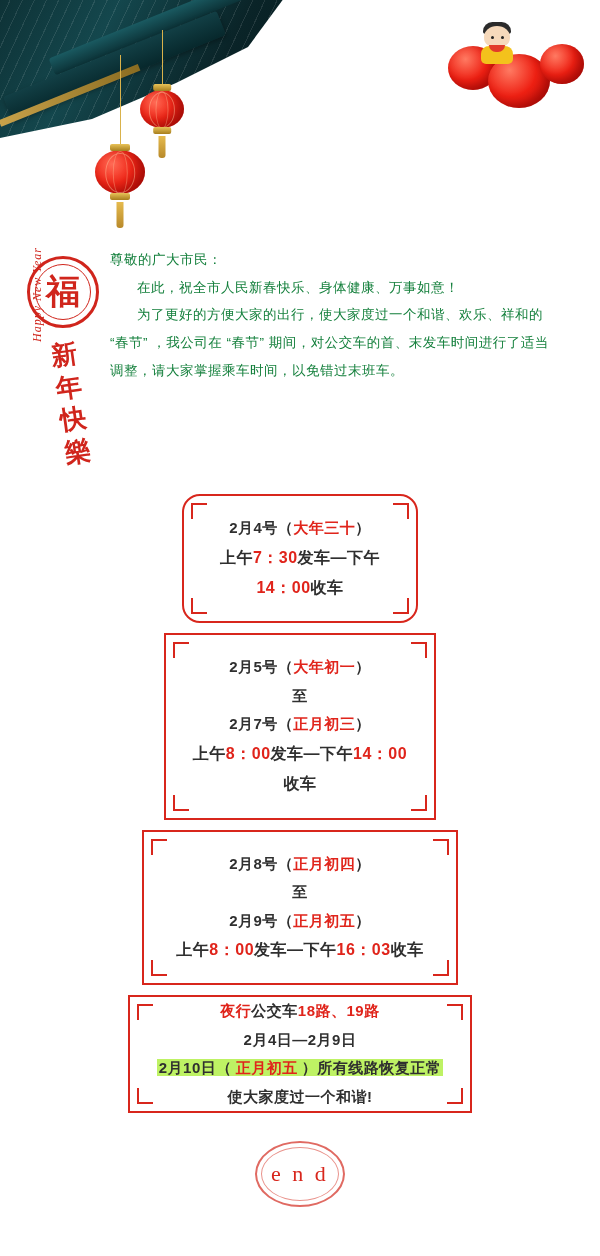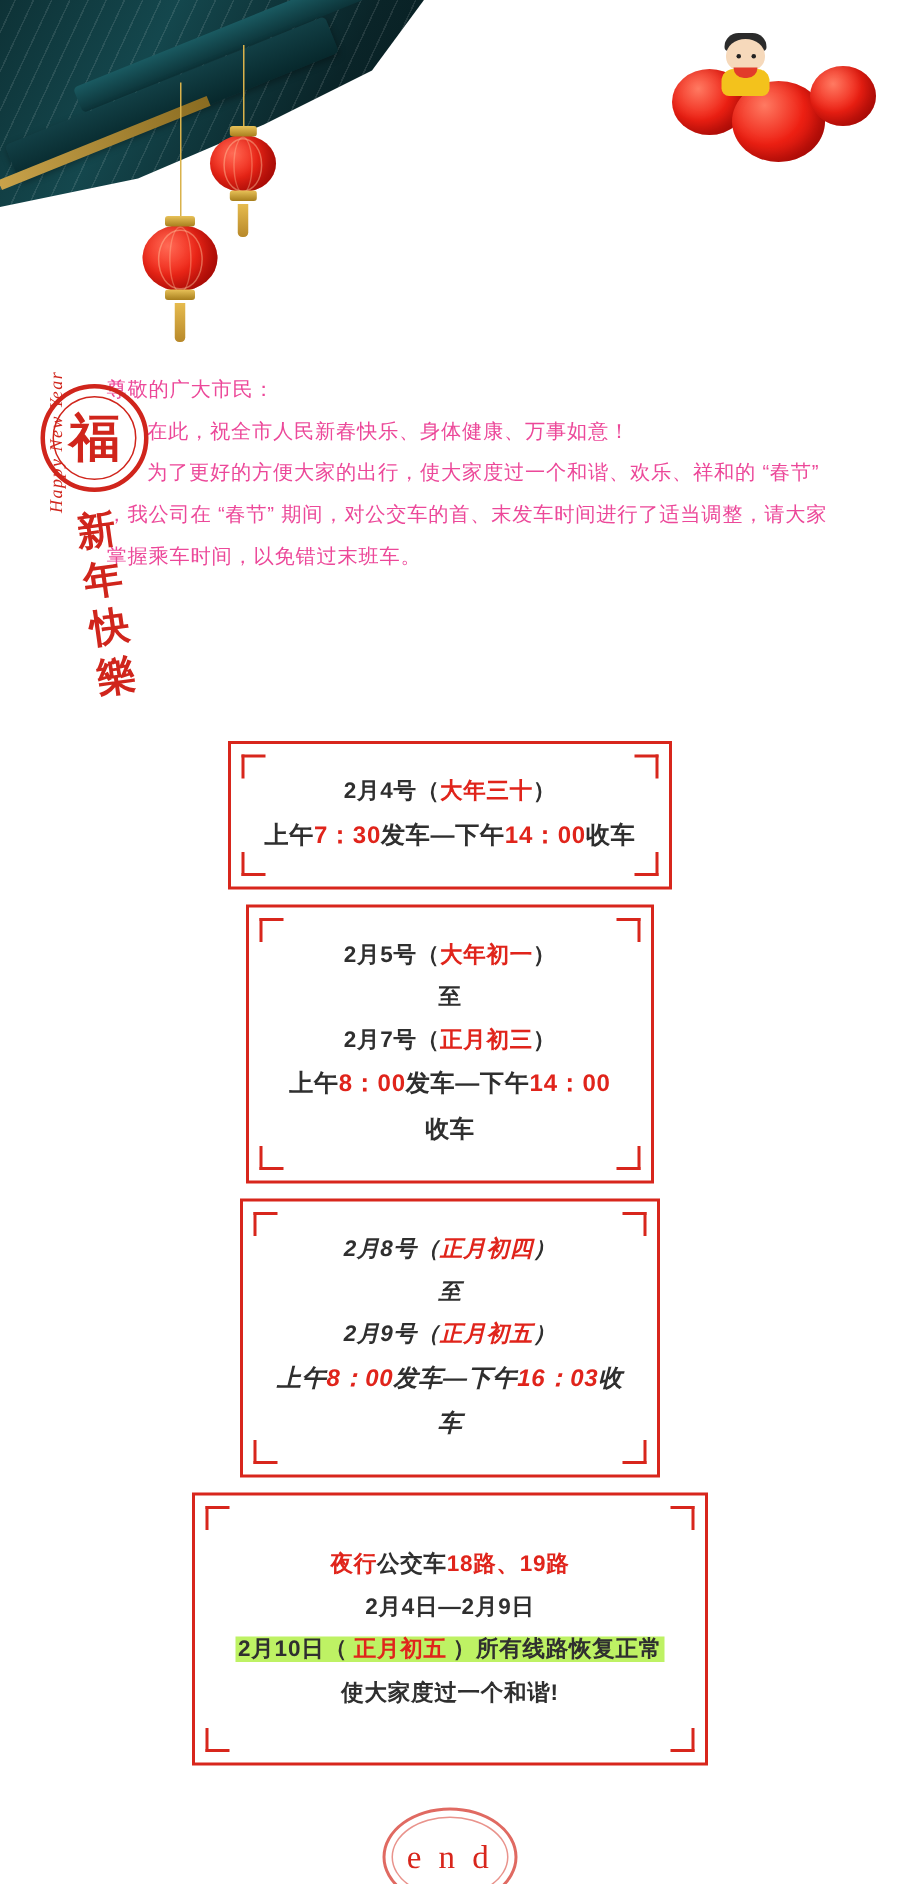--- a/index.html
+++ b/index.html
@@ -273,10 +273,10 @@
   }
 
   .letter-body {
-    margin-left: 41px;
+    margin-left: 80px;
     font-size: 13.5px;
     line-height: 2.05;
-    color: #ec4899;
+    color: #15803d;
     letter-spacing: .5px;
   }
   .letter-body p { margin: 0; }

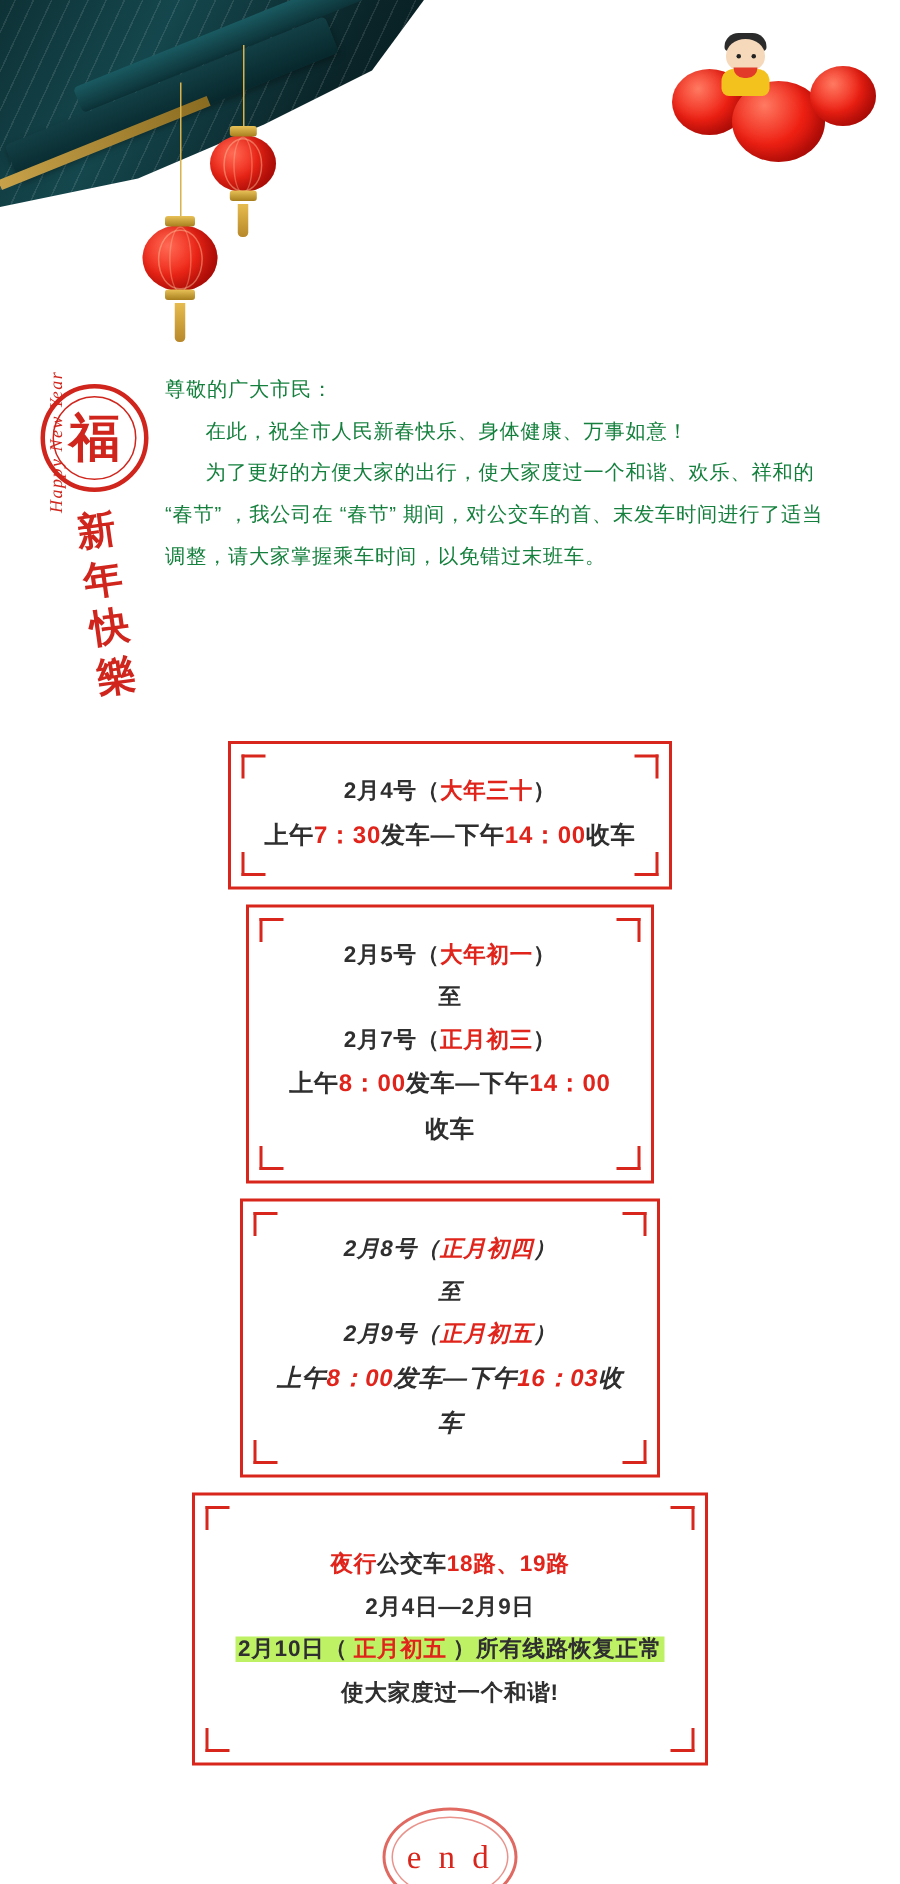--- a/index.html
+++ b/index.html
@@ -323,7 +323,7 @@
     padding: 0 2px;
   }
 
-  .card1 { width: 296px; }
+  .card1 { width: 236px; border-radius: 18px; }
   .card2 { width: 272px; }
   .card3 { width: 280px; font-style: italic; }
   .card4 { width: 344px; padding: 32px 18px; }

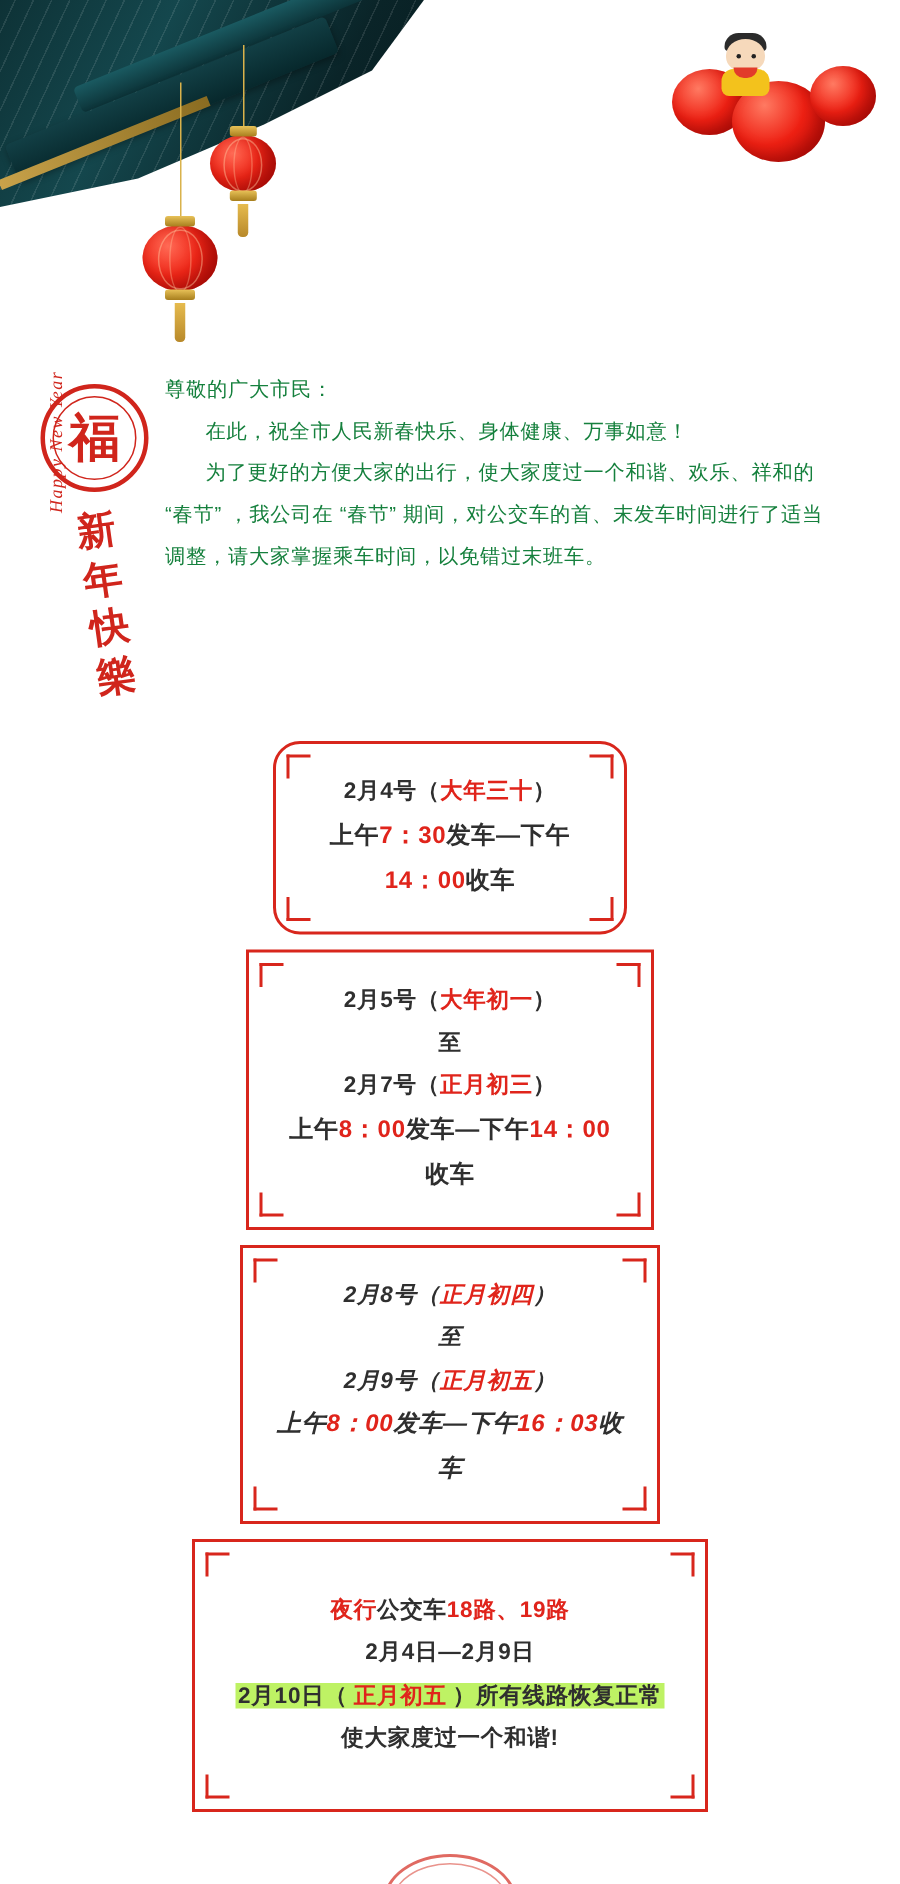--- a/index.html
+++ b/index.html
@@ -325,7 +325,7 @@
 
   .card1 { width: 236px; border-radius: 18px; }
   .card2 { width: 272px; }
-  .card3 { width: 280px; font-style: italic; }
+  .card3 { width: 316px; }
   .card4 { width: 344px; padding: 32px 18px; }
 
   

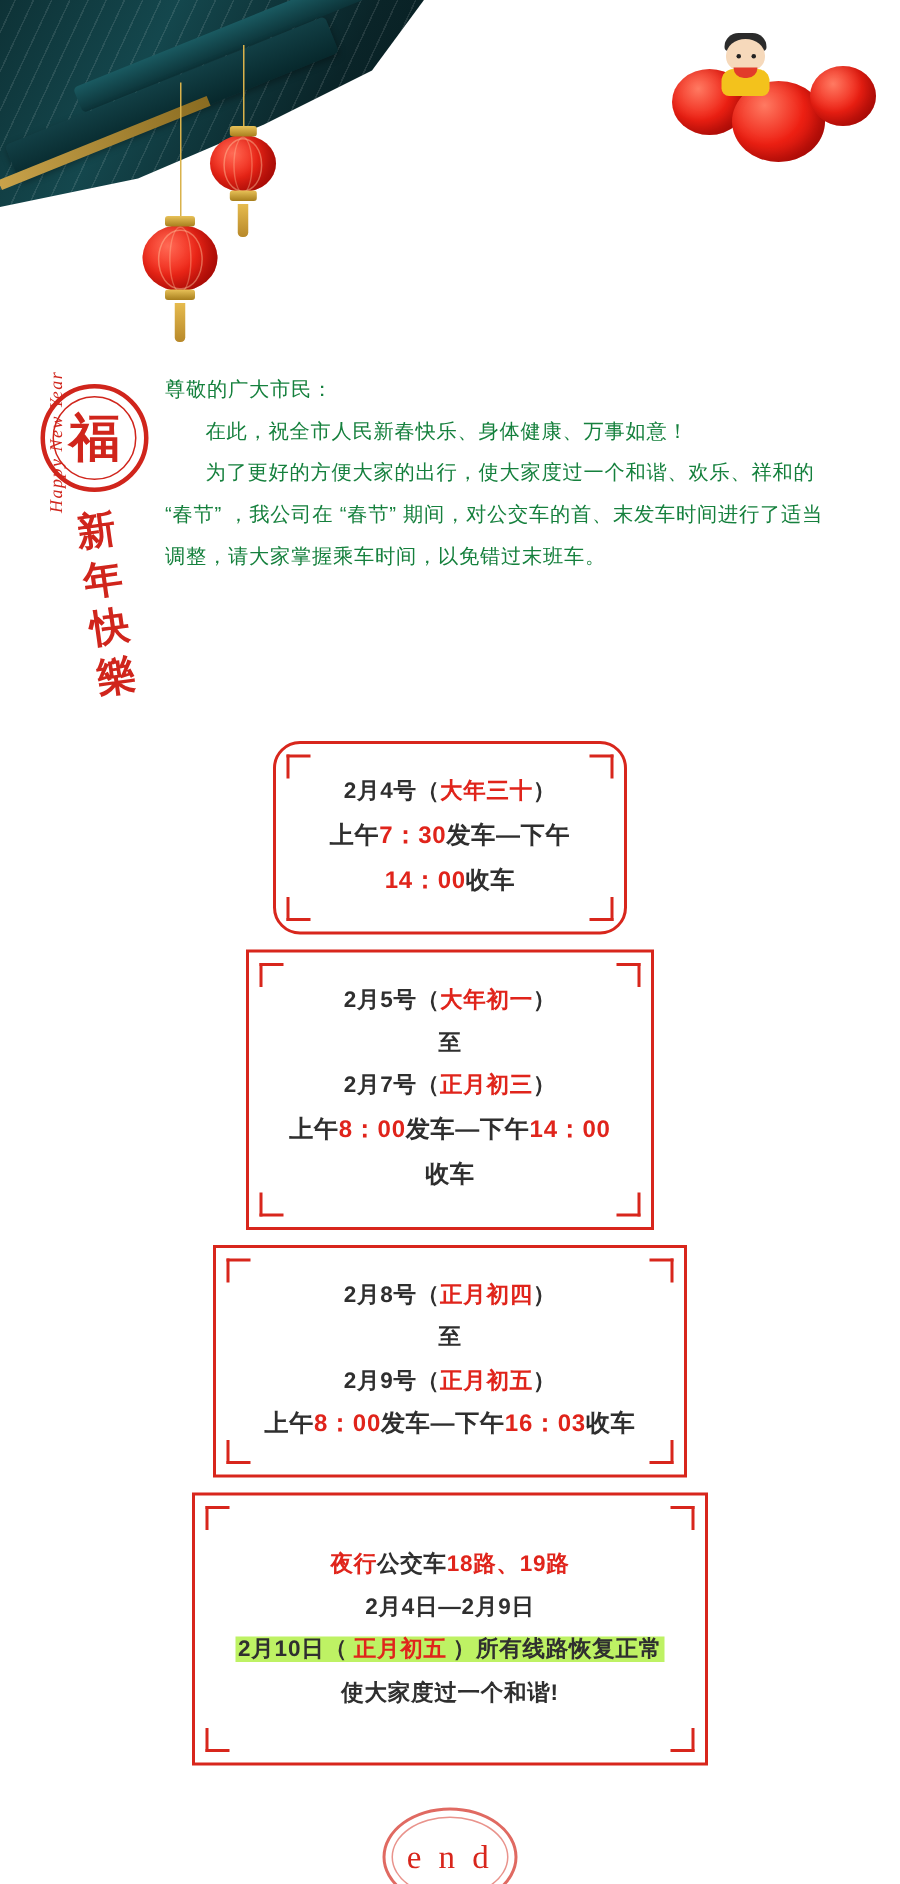--- a/index.html
+++ b/index.html
@@ -326,7 +326,7 @@
   .card1 { width: 236px; border-radius: 18px; }
   .card2 { width: 272px; }
   .card3 { width: 316px; }
-  .card4 { width: 344px; padding: 32px 18px; }
+  .card4 { width: 344px; padding: 0 18px; }
 
   
   .end-wrap {

